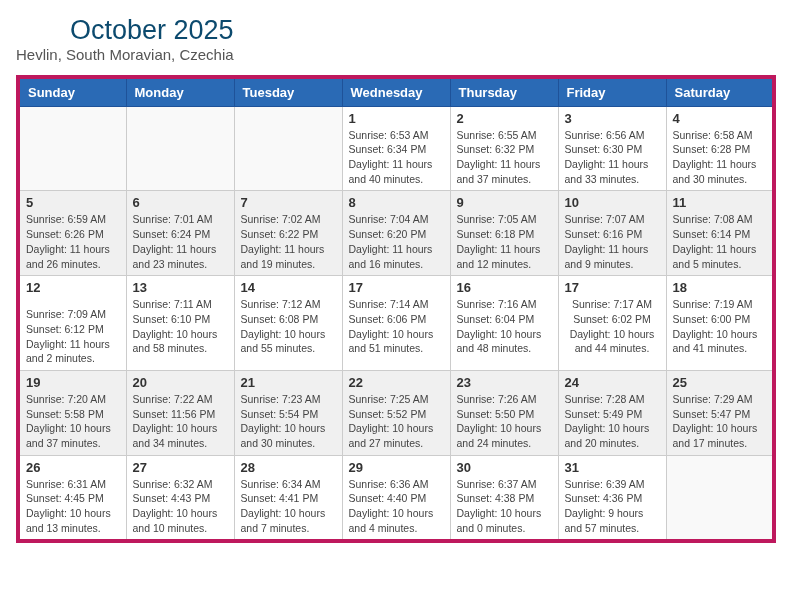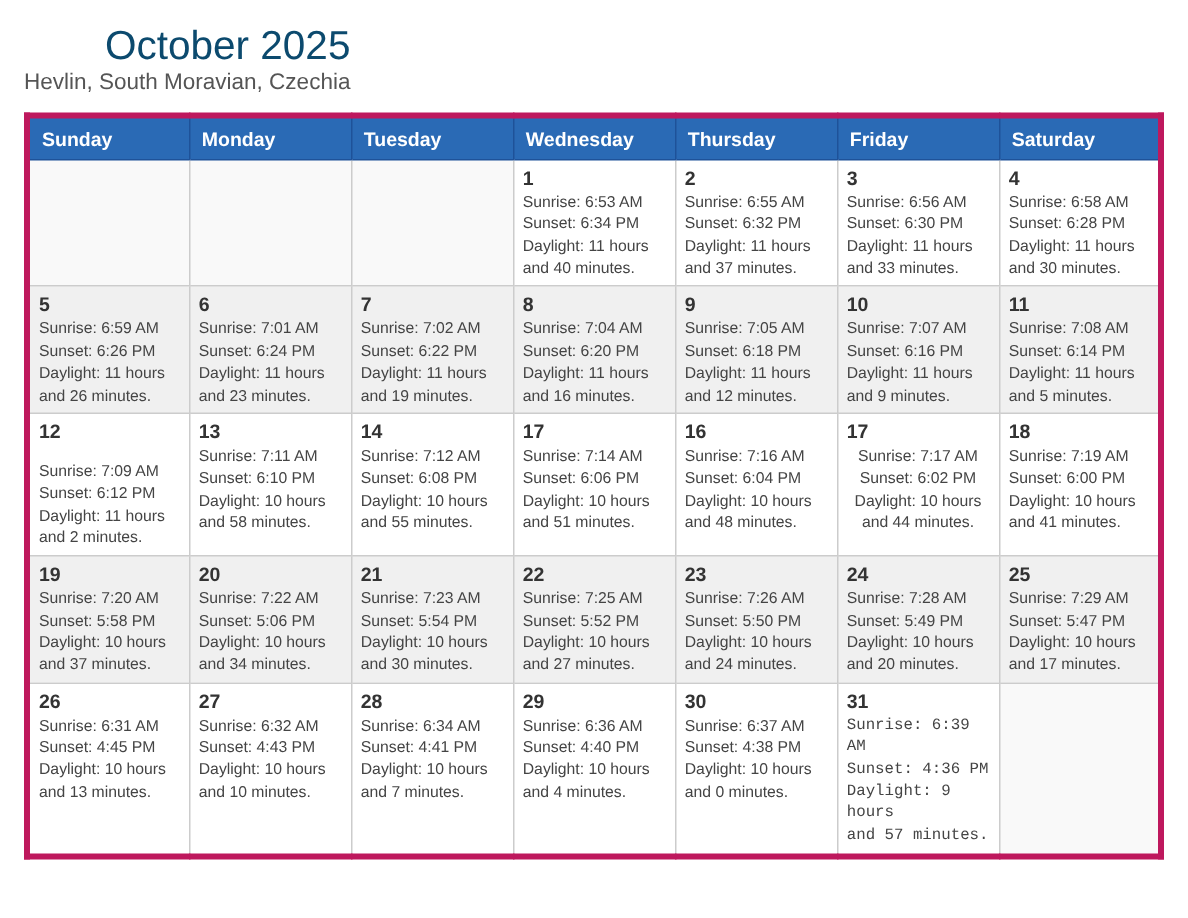--- a/index.html
+++ b/index.html
@@ -256,7 +256,7 @@
         <td>
           <div class="day-number">20</div>
           <div class="day-info" style="white-space: pre-line;">Sunrise: 7:22 AM
-Sunset: 5:06 PM
+Sunset: 11:56 PM
 Daylight: 10 hours
 and 34 minutes.</div>
         </td>

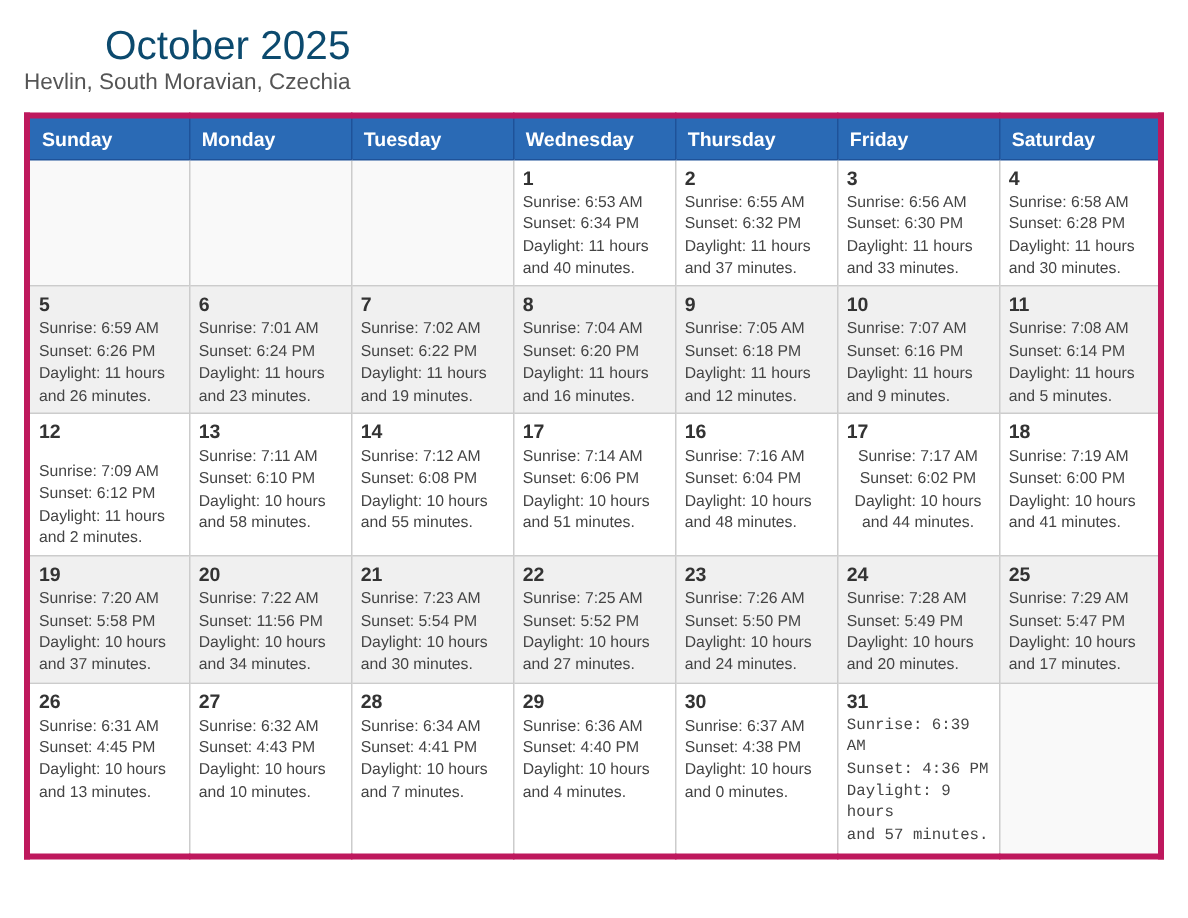--- a/index.html
+++ b/index.html
@@ -334,7 +334,7 @@
         </td>
         <td>
           <div class="day-number">31</div>
-          <div class="day-info" style="white-space: pre-line; font-family: Liberation Mono, monospace;">Sunrise: 6:39 AM
+          <div class="day-info" style="white-space: pre-line;">Sunrise: 6:39 AM
 Sunset: 4:36 PM
 Daylight: 9 hours
 and 57 minutes.</div>

